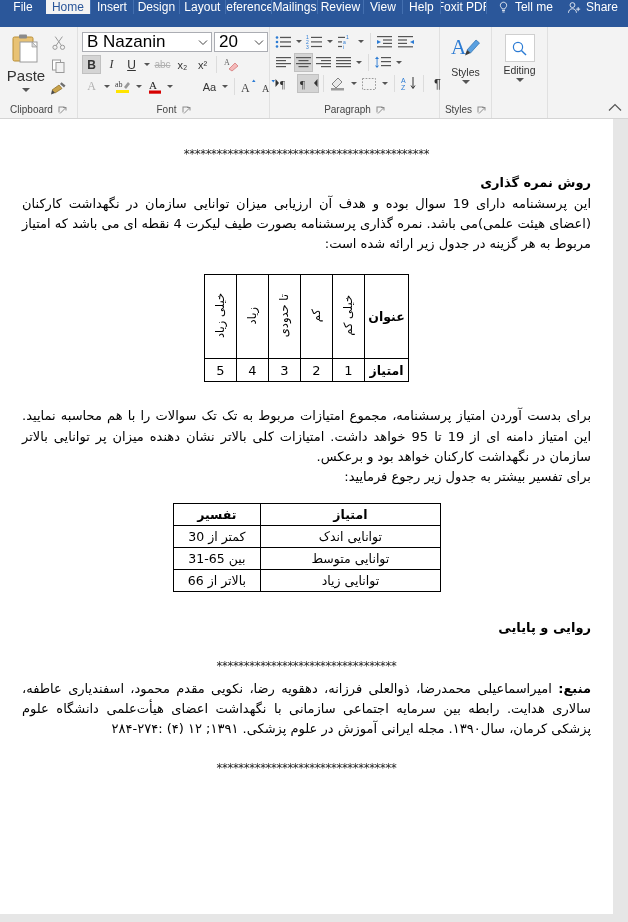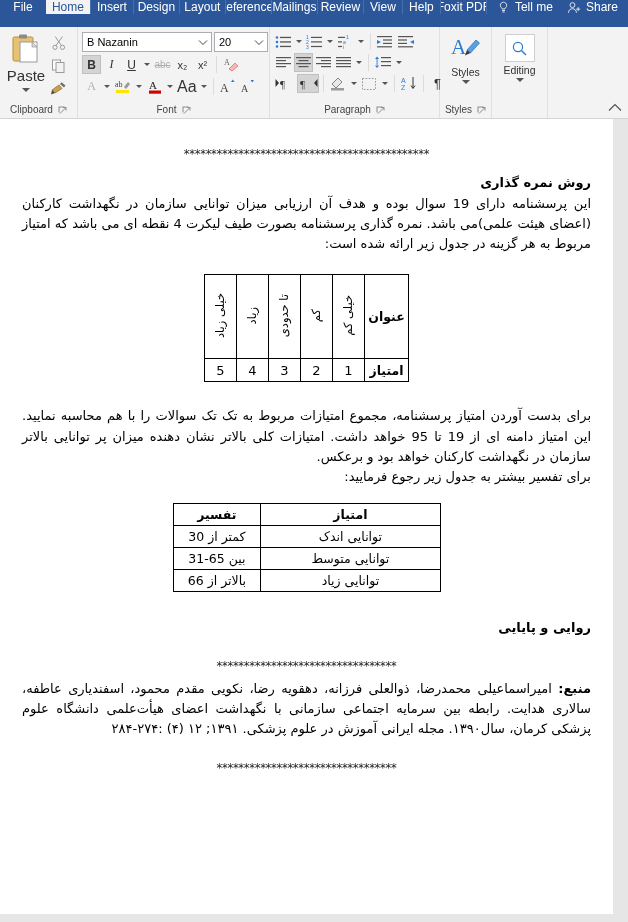--- a/index.html
+++ b/index.html
@@ -105,7 +105,7 @@
     border: 1px solid #abadb3;
     background: #fff;
     display: flex; align-items: center;
-    font-size: 11px; color: #000;
+    font-size: 17px; color: #000;
     padding-left: 4px;
   }
   .combo .val { flex: 1; white-space: nowrap; overflow: hidden; }

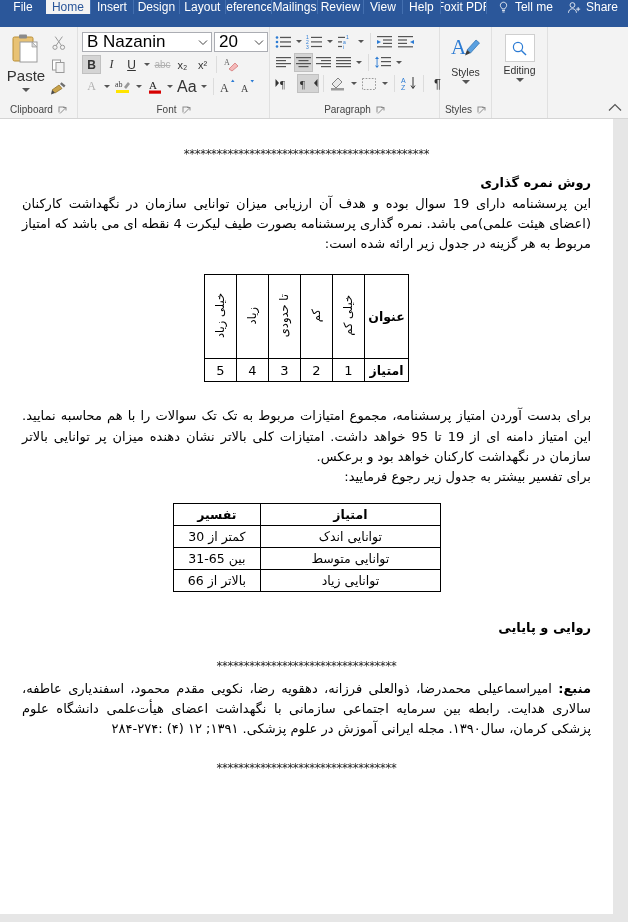--- a/index.html
+++ b/index.html
@@ -440,7 +440,7 @@
             </svg>
           </div>
           <div class="minicaret"></div>
-          <div class="btn" style="font-size:16px;">
+          <div class="btn" style="font-size:11px;margin-left:24px;">
             <span>Aa</span>
           </div>
           <div class="minicaret"></div>

